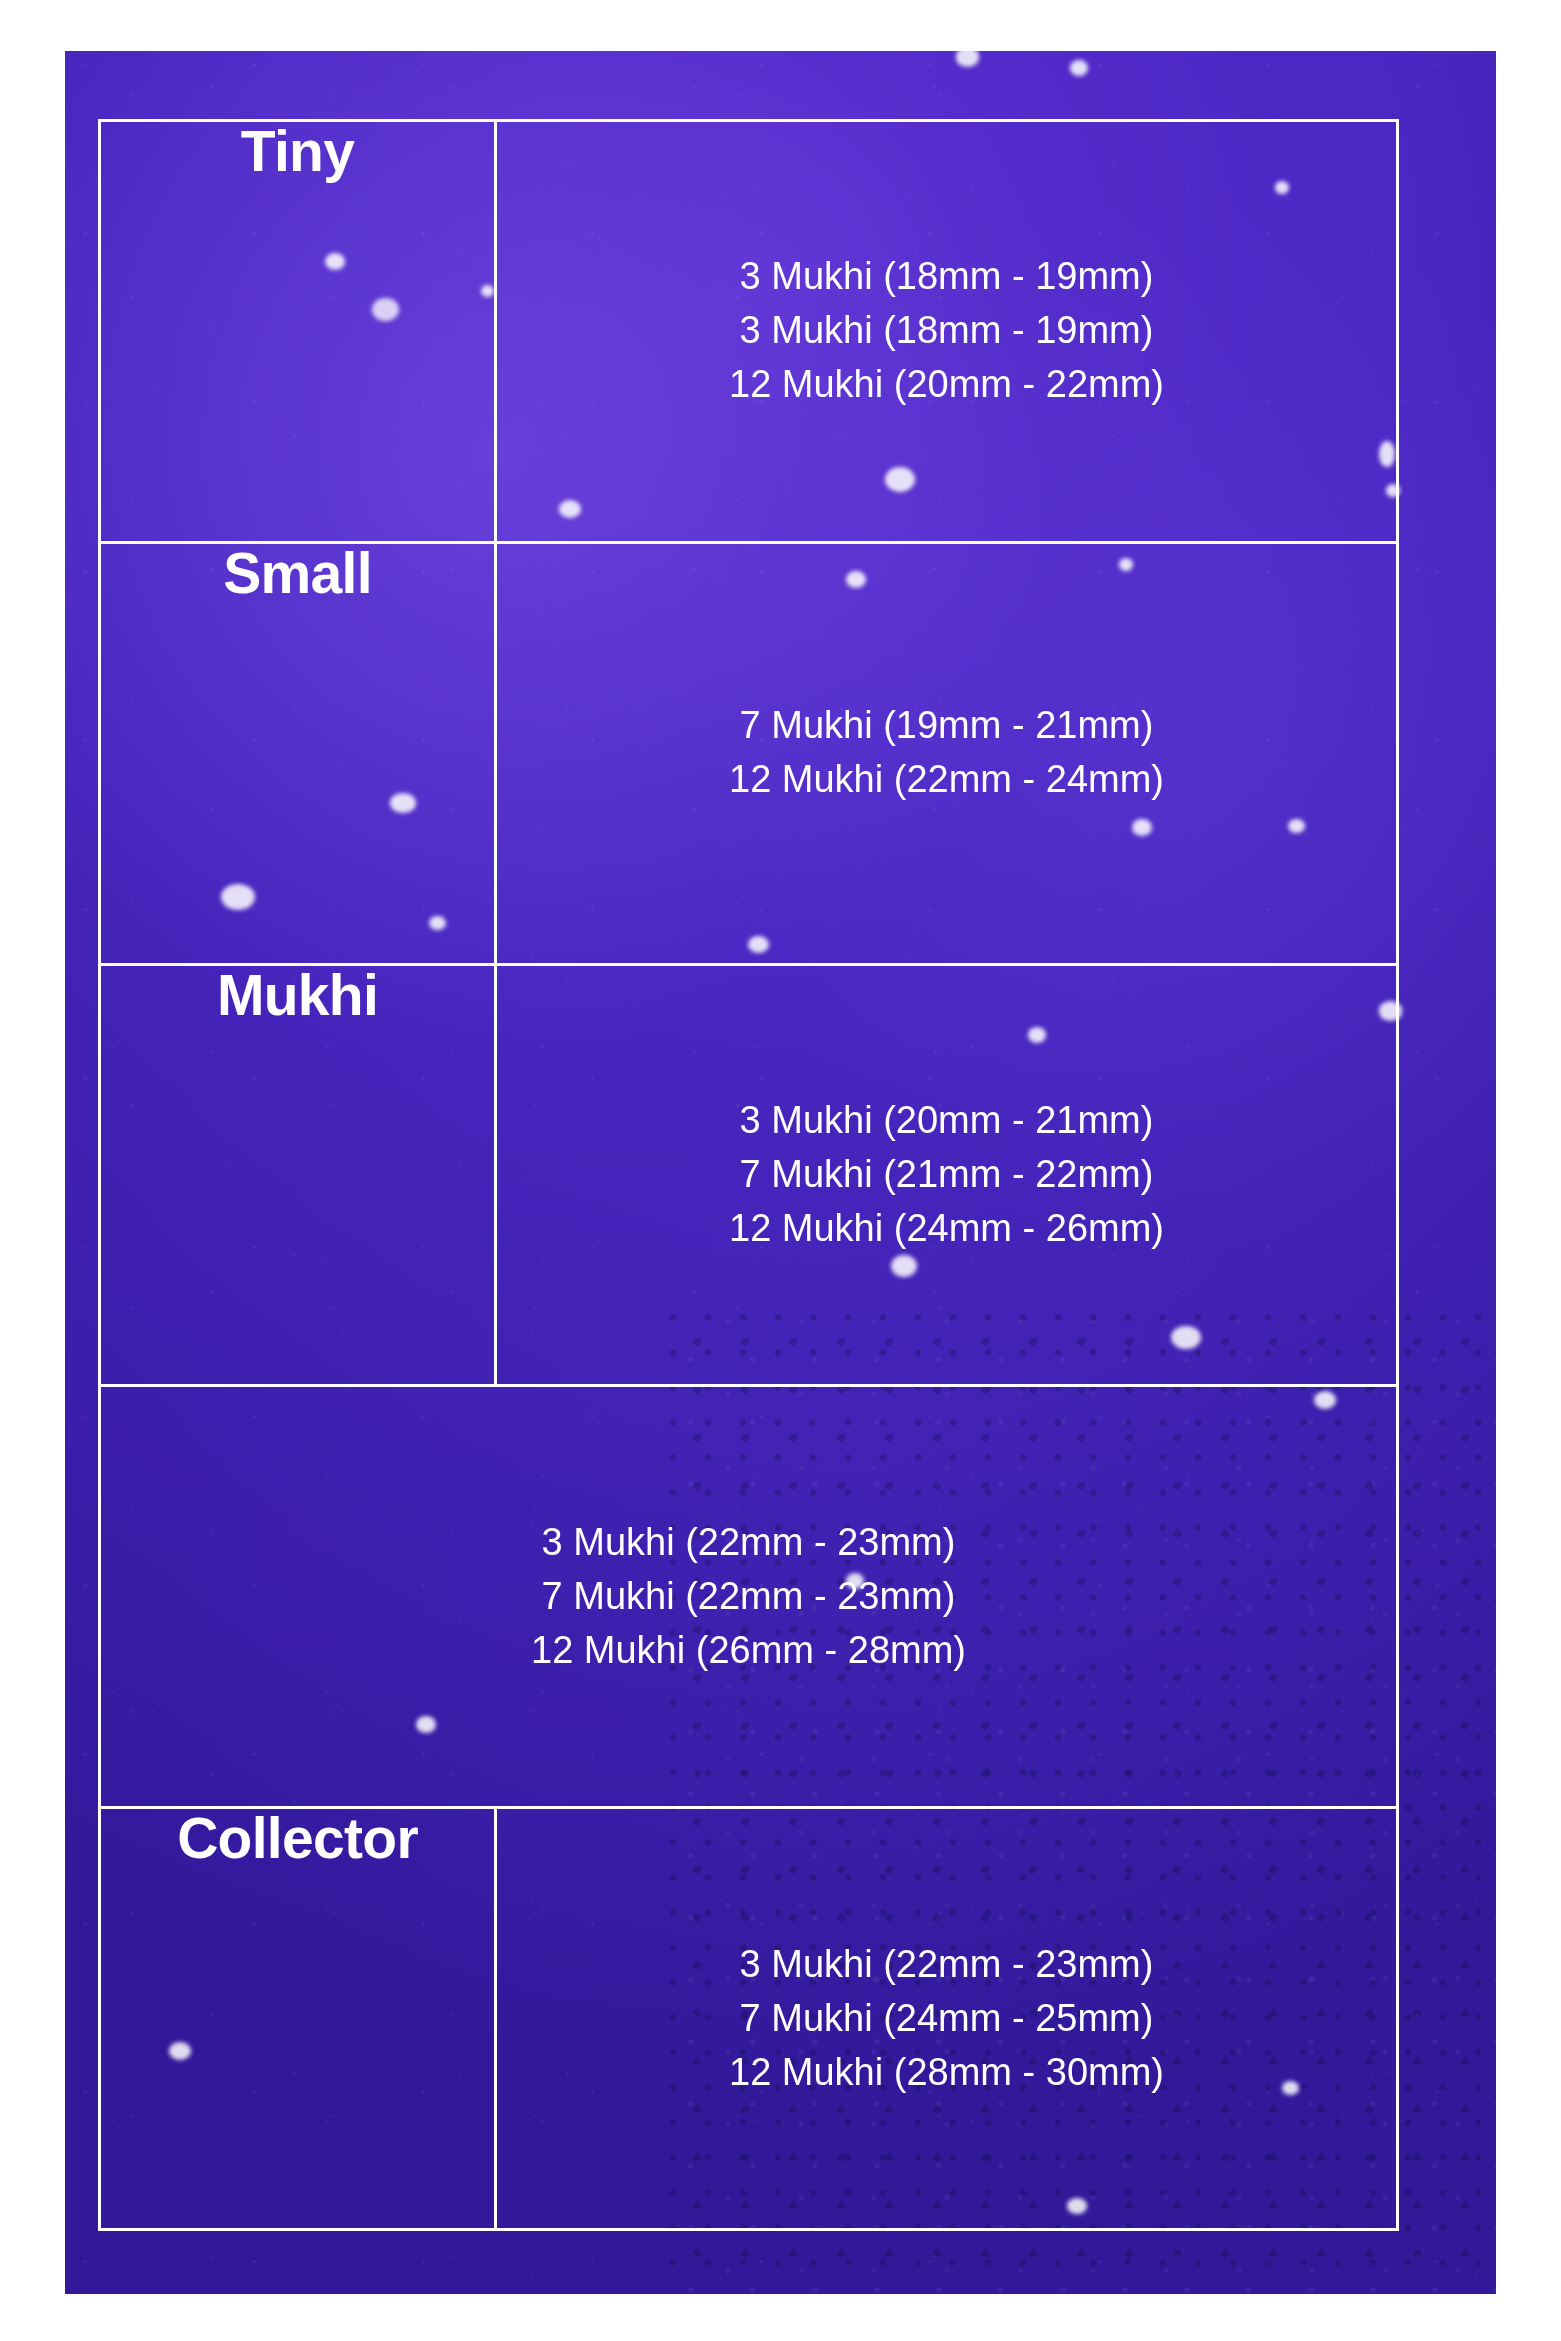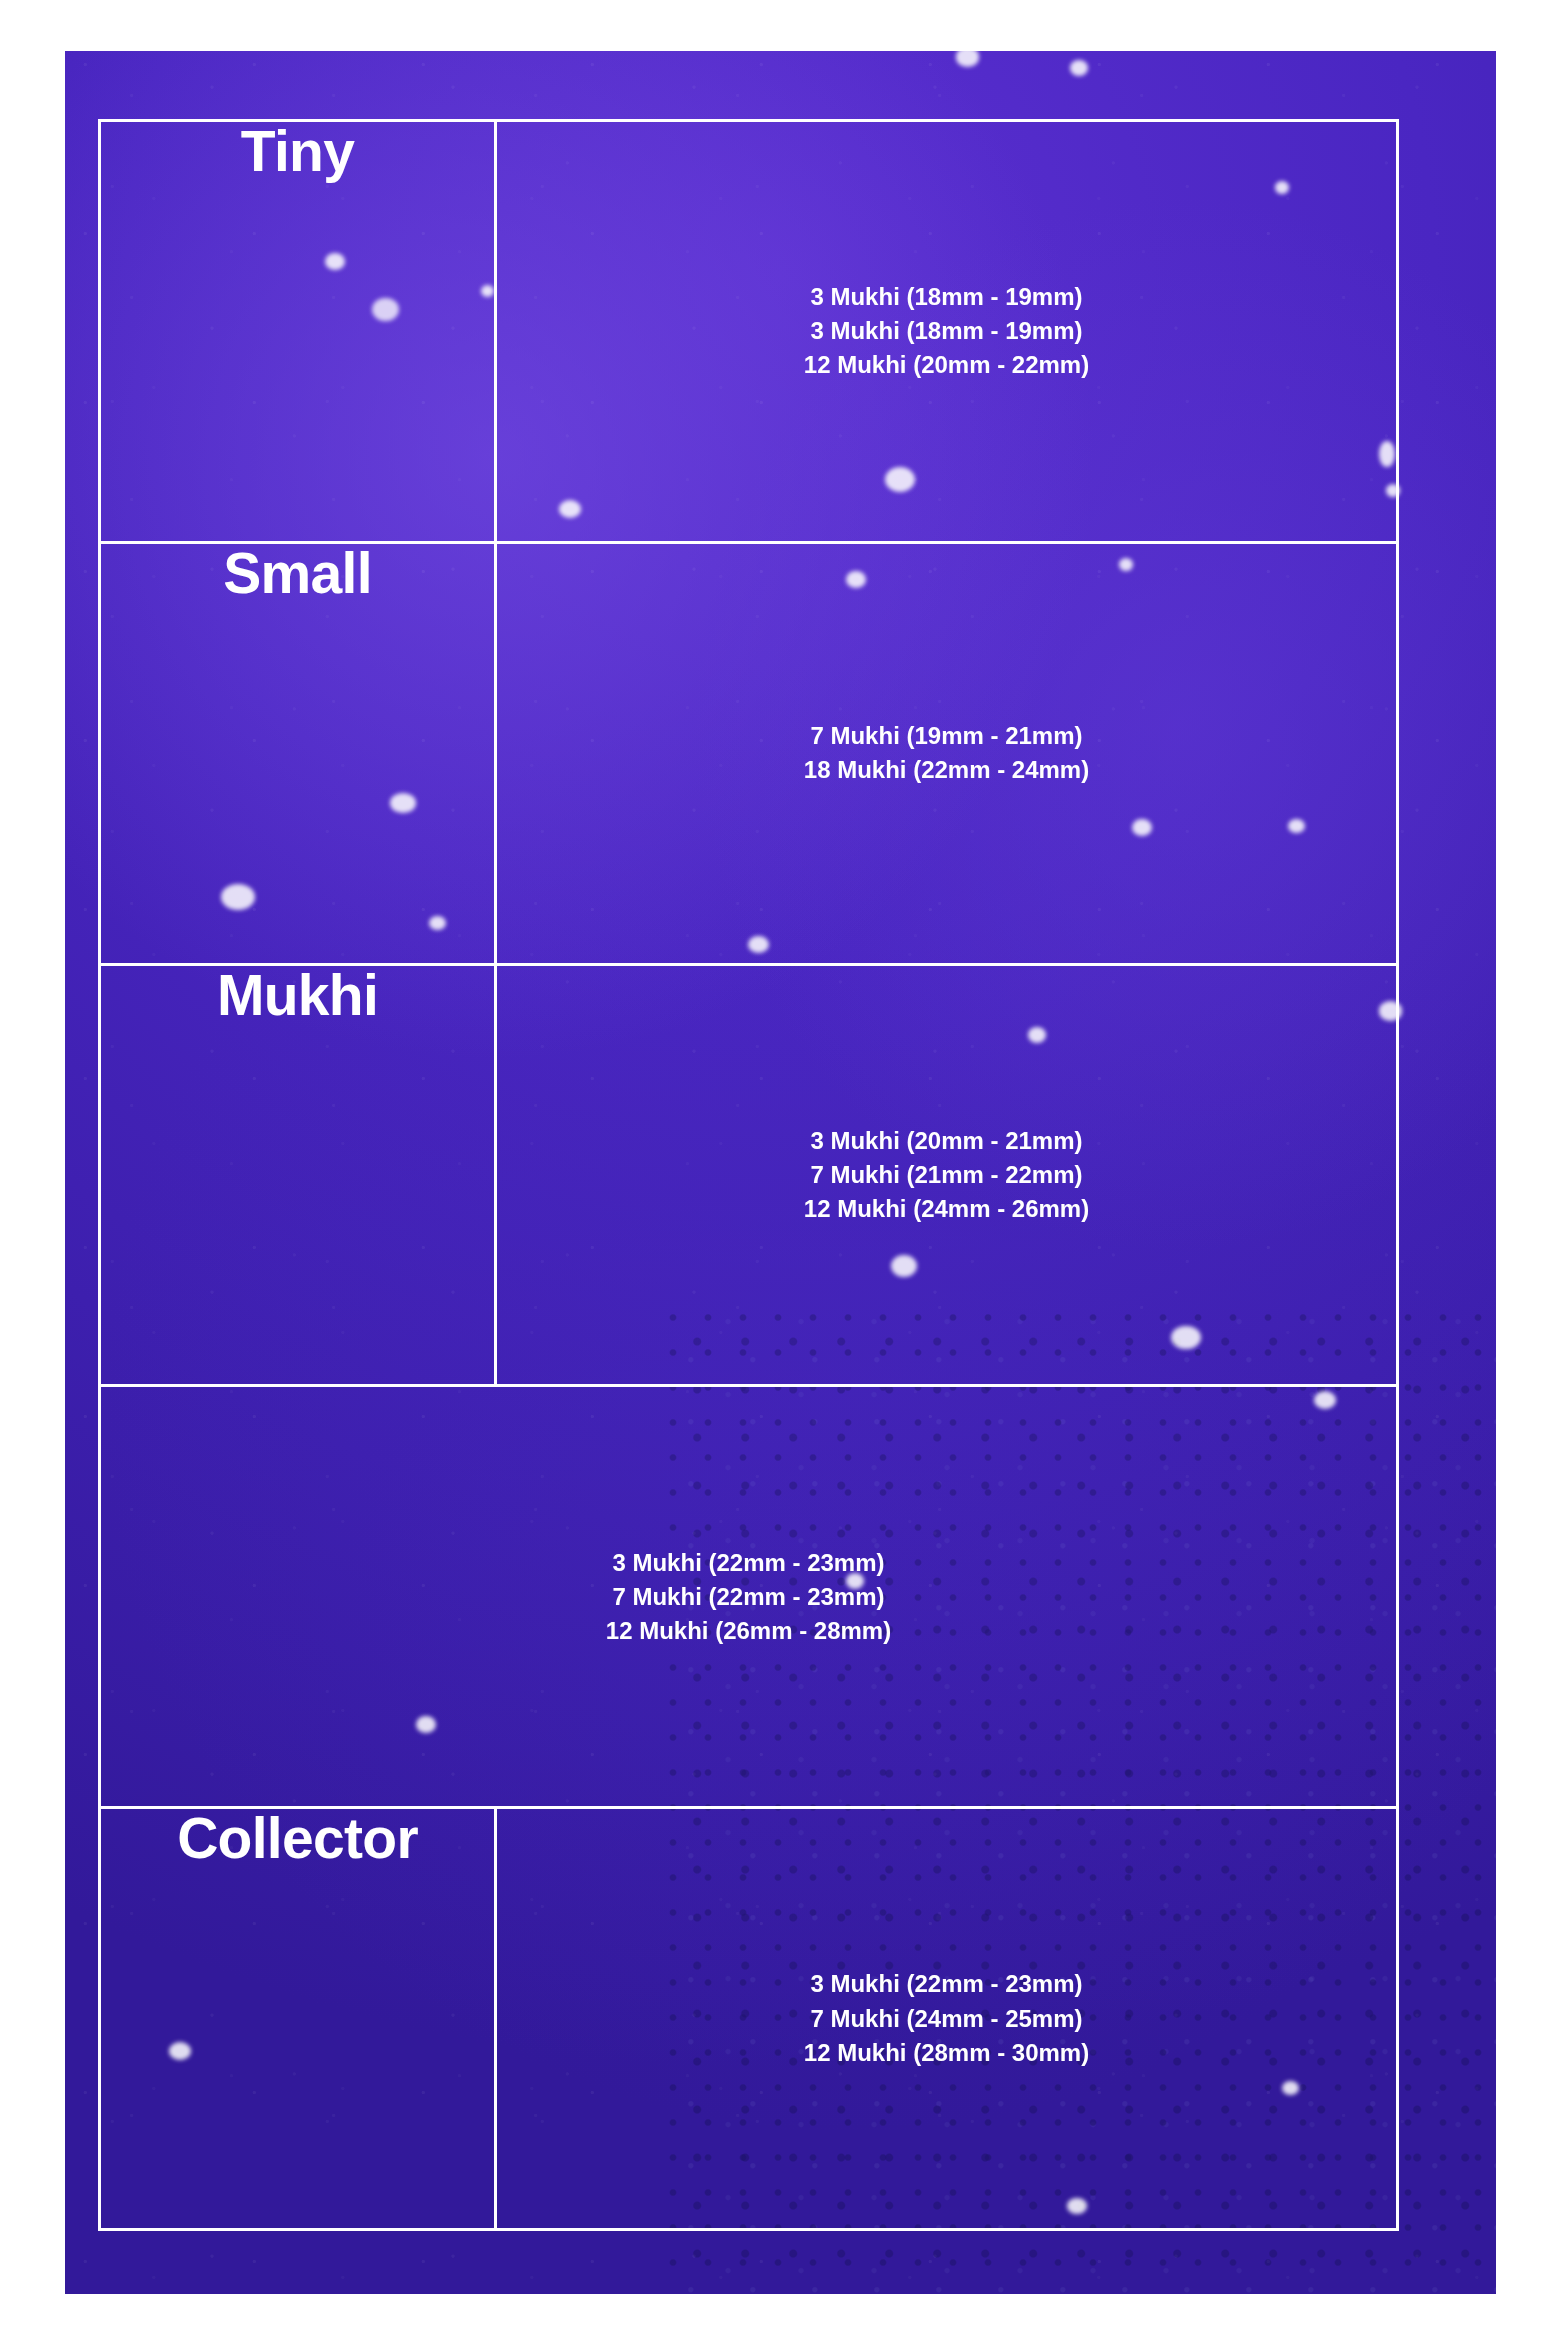--- a/index.html
+++ b/index.html
@@ -127,8 +127,8 @@
   }
   .spec-lines div {
     color: #ffffff;
-    font-size: 24px;
-    font-weight: 700;
+    font-size: 38px;
+    font-weight: 400;
     line-height: 1.42;
     white-space: nowrap;
   }

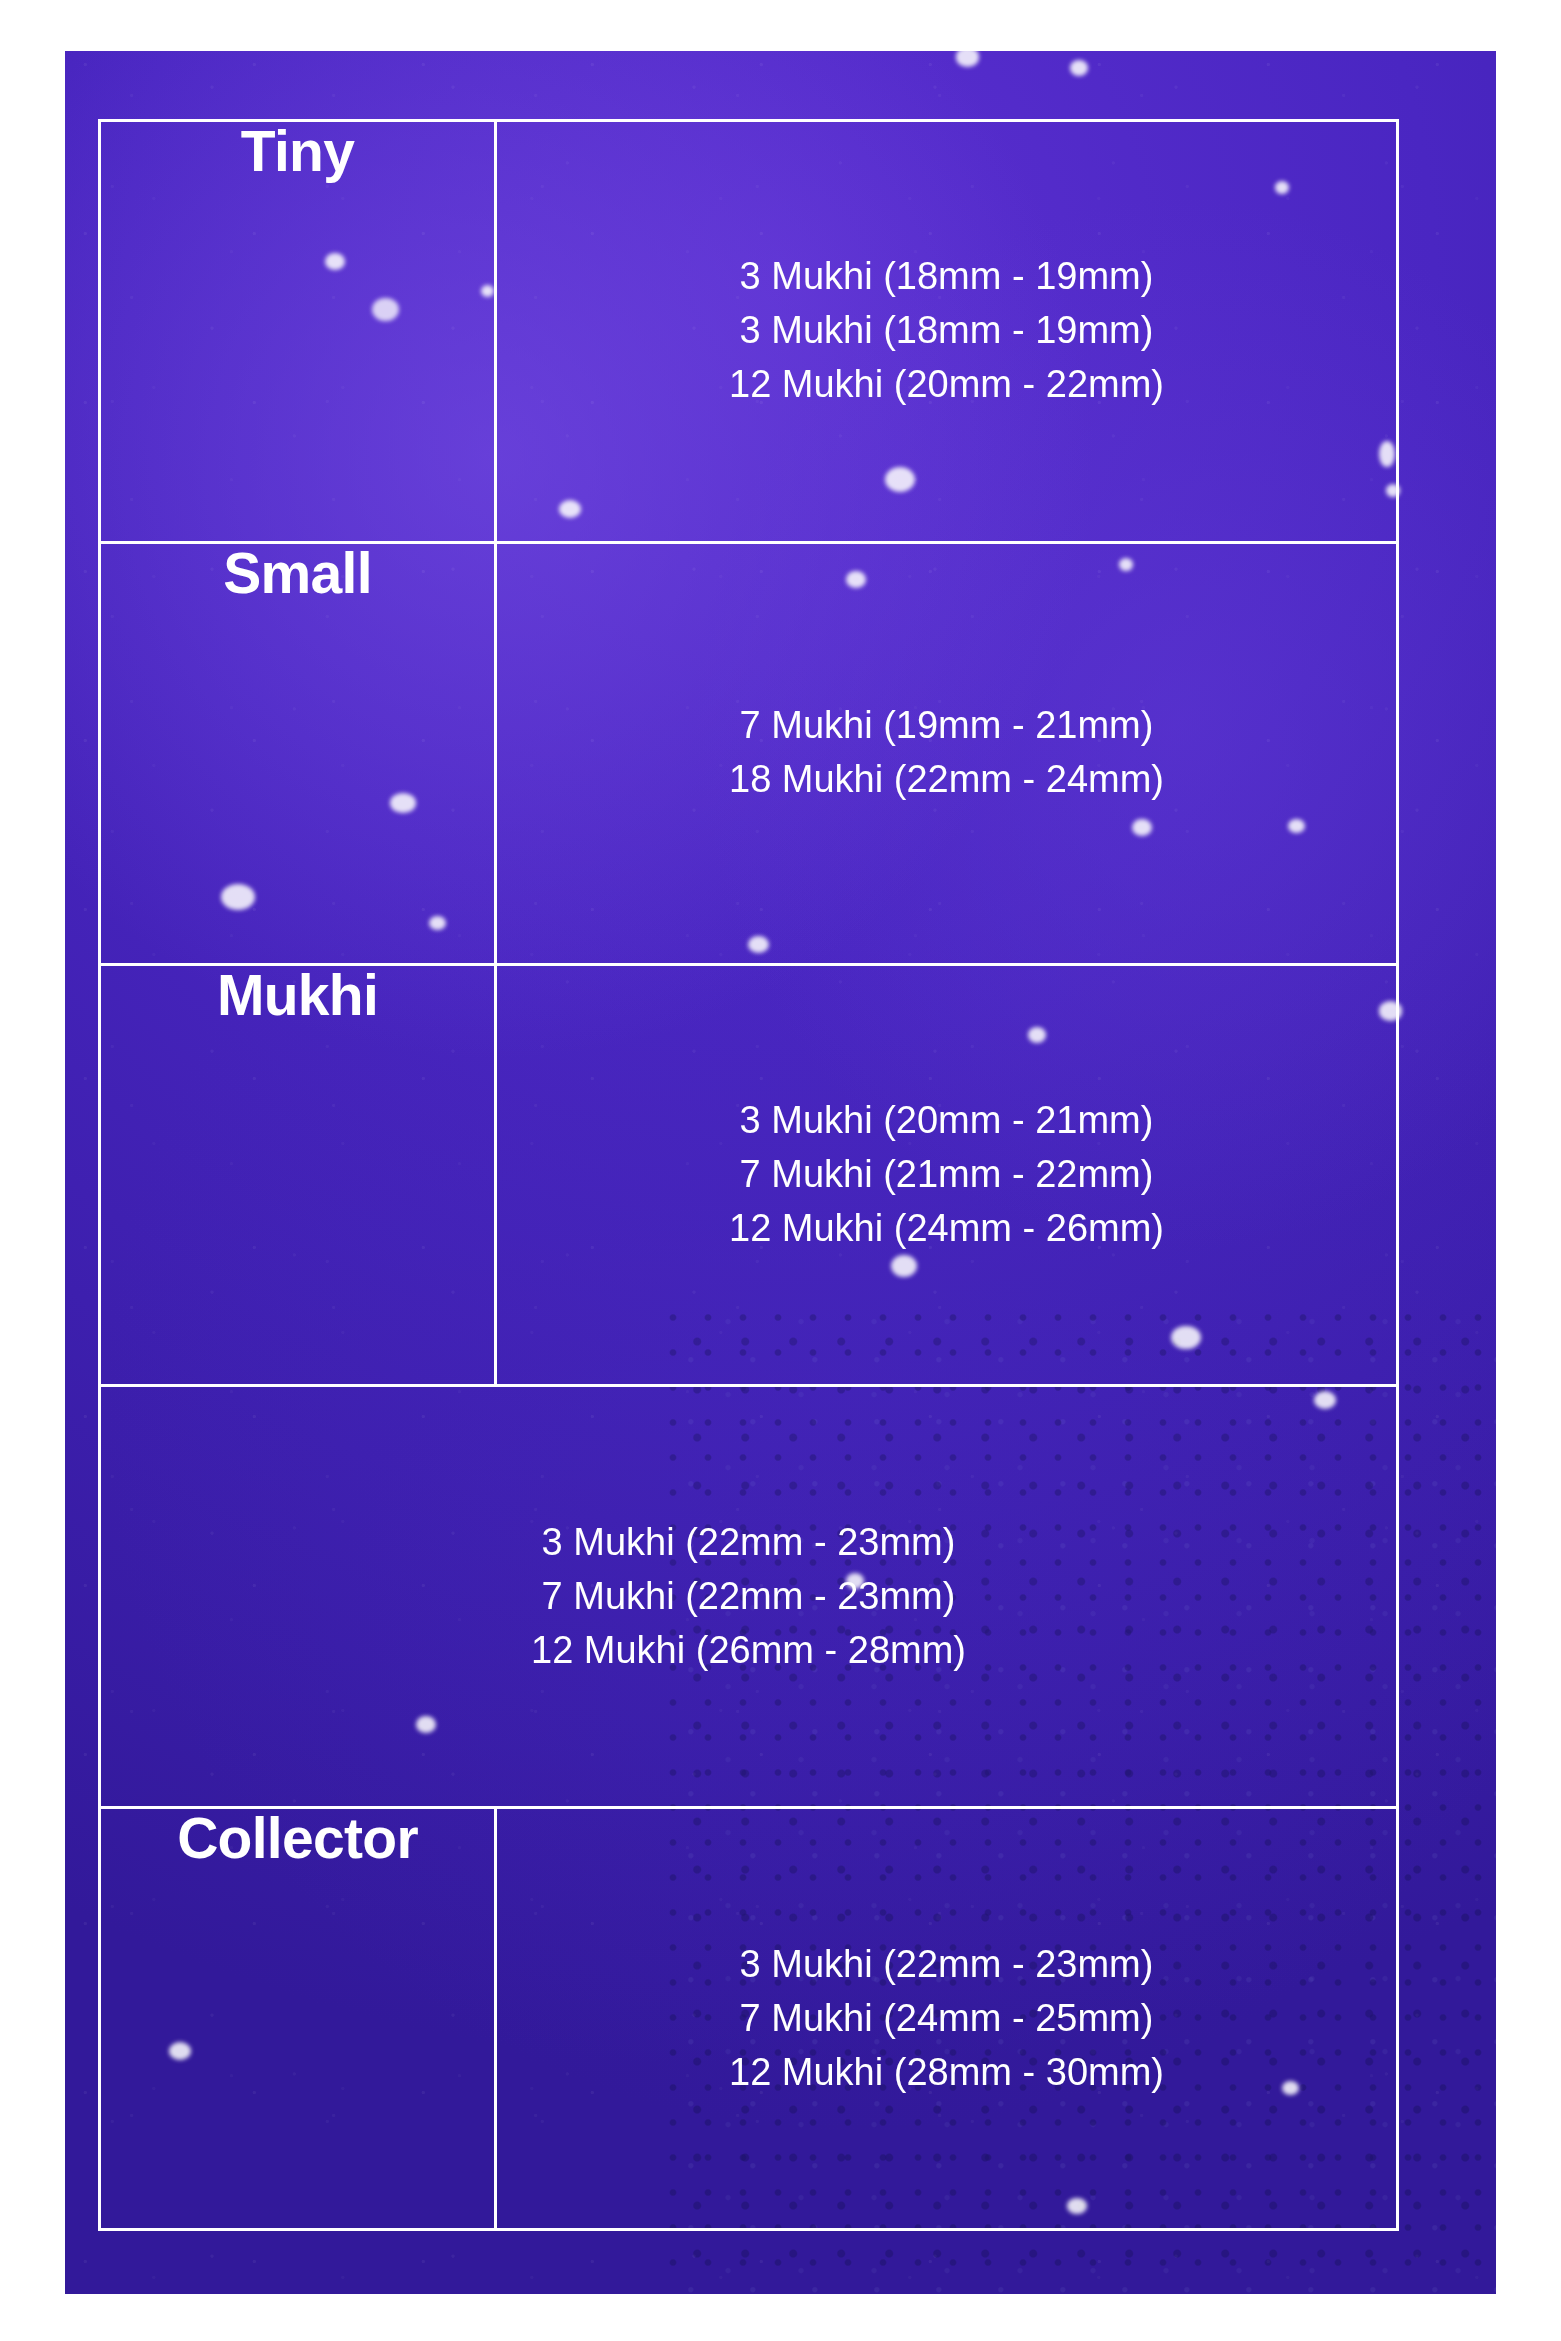--- a/index.html
+++ b/index.html
@@ -193,7 +193,7 @@
       <div class="cell-spec">
         <div class="spec-lines">
           <div>7 Mukhi (19mm - 21mm)</div>
-          <div>18 Mukhi (22mm - 24mm)</div>
+          <div>12 Mukhi (22mm - 24mm)</div>
         </div>
       </div>
     </div>

